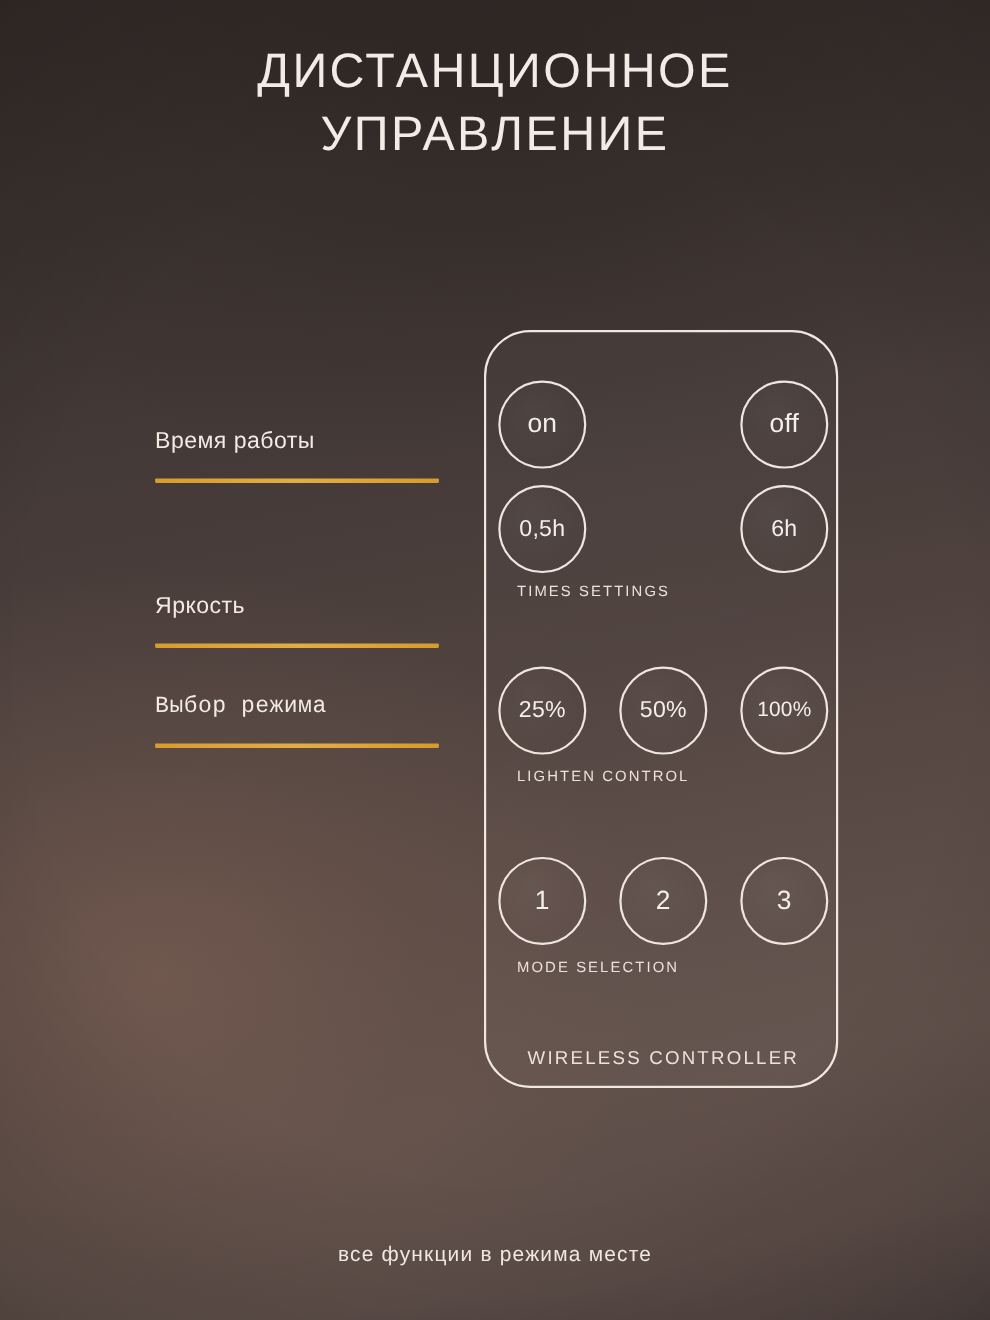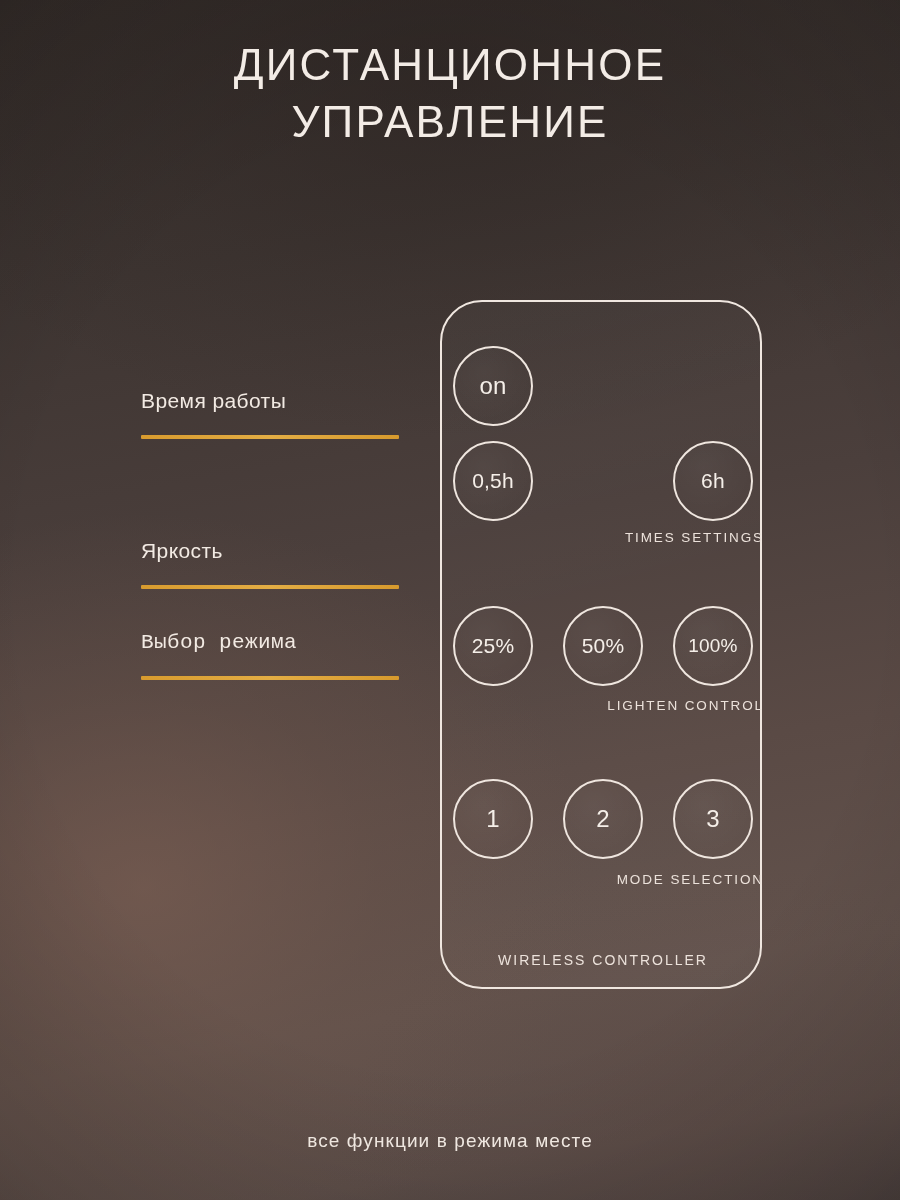--- a/index.html
+++ b/index.html
@@ -242,6 +242,7 @@
 
     <div class="btn-row spread row-power">
       <div class="btn">on</div>
+      <div class="btn">off</div>
     </div>
 
     <div class="btn-row spread row-timer">

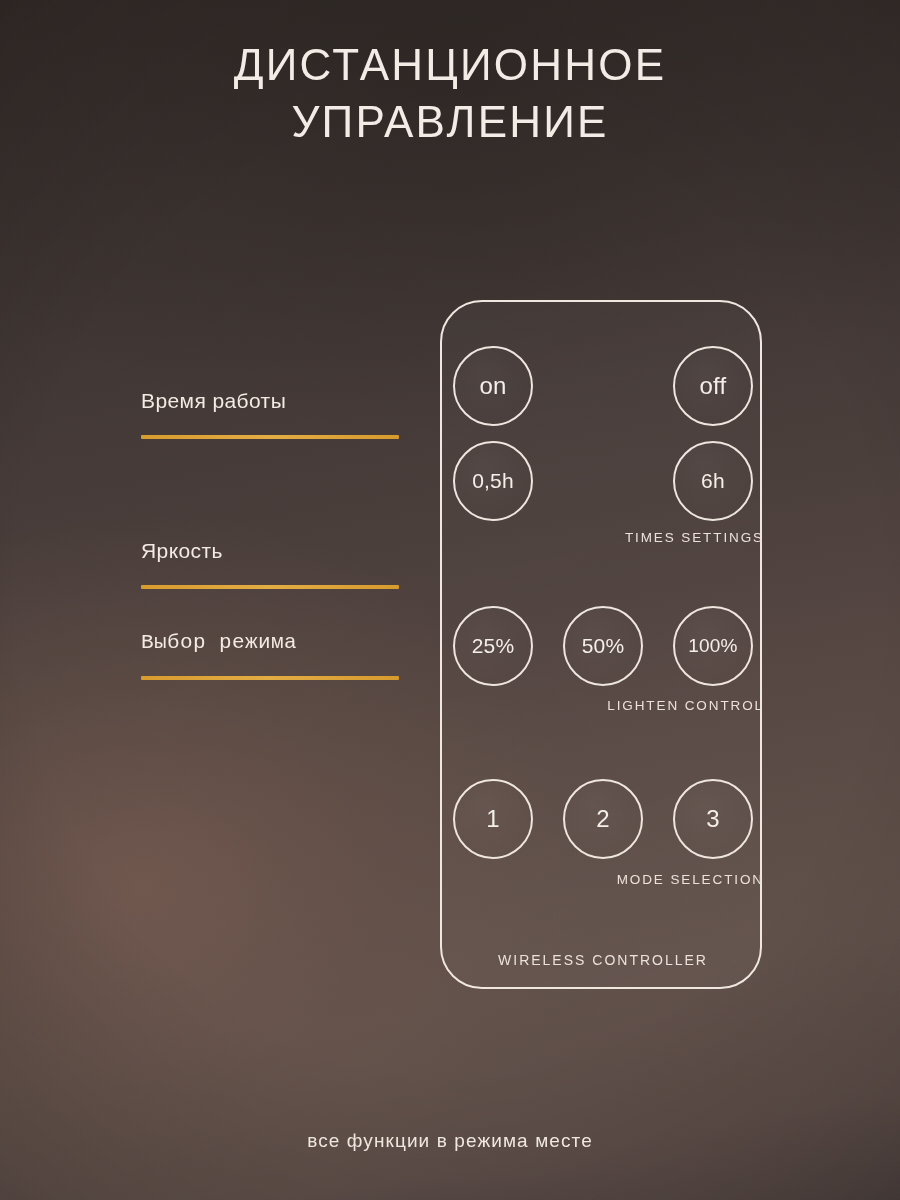--- a/index.html
+++ b/index.html
@@ -162,11 +162,12 @@
     position: absolute;
     left: 0;
     width: 322px;
-    text-align: right;
+    text-align: left;
     color: #ece2db;
     font-size: 13.5px;
     letter-spacing: 1.9px;
     text-transform: uppercase;
+    padding-left: 28px;
   }
 
   .footer-caption {

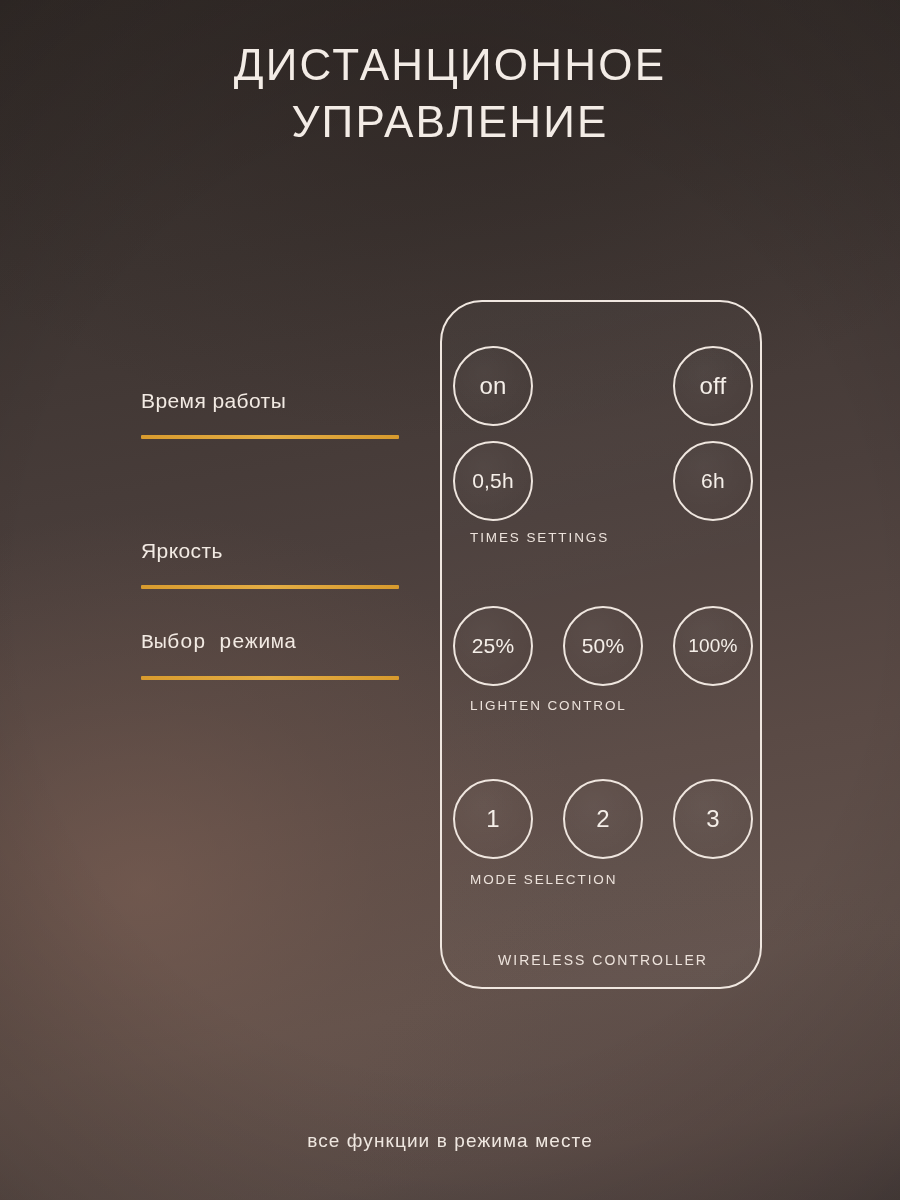--- a/index.html
+++ b/index.html
@@ -176,7 +176,7 @@
     width: 322px;
     text-align: center;
     color: #ece2db;
-    font-size: 14px;
+    font-size: 17px;
     letter-spacing: 2.0px;
     text-transform: uppercase;
   }

